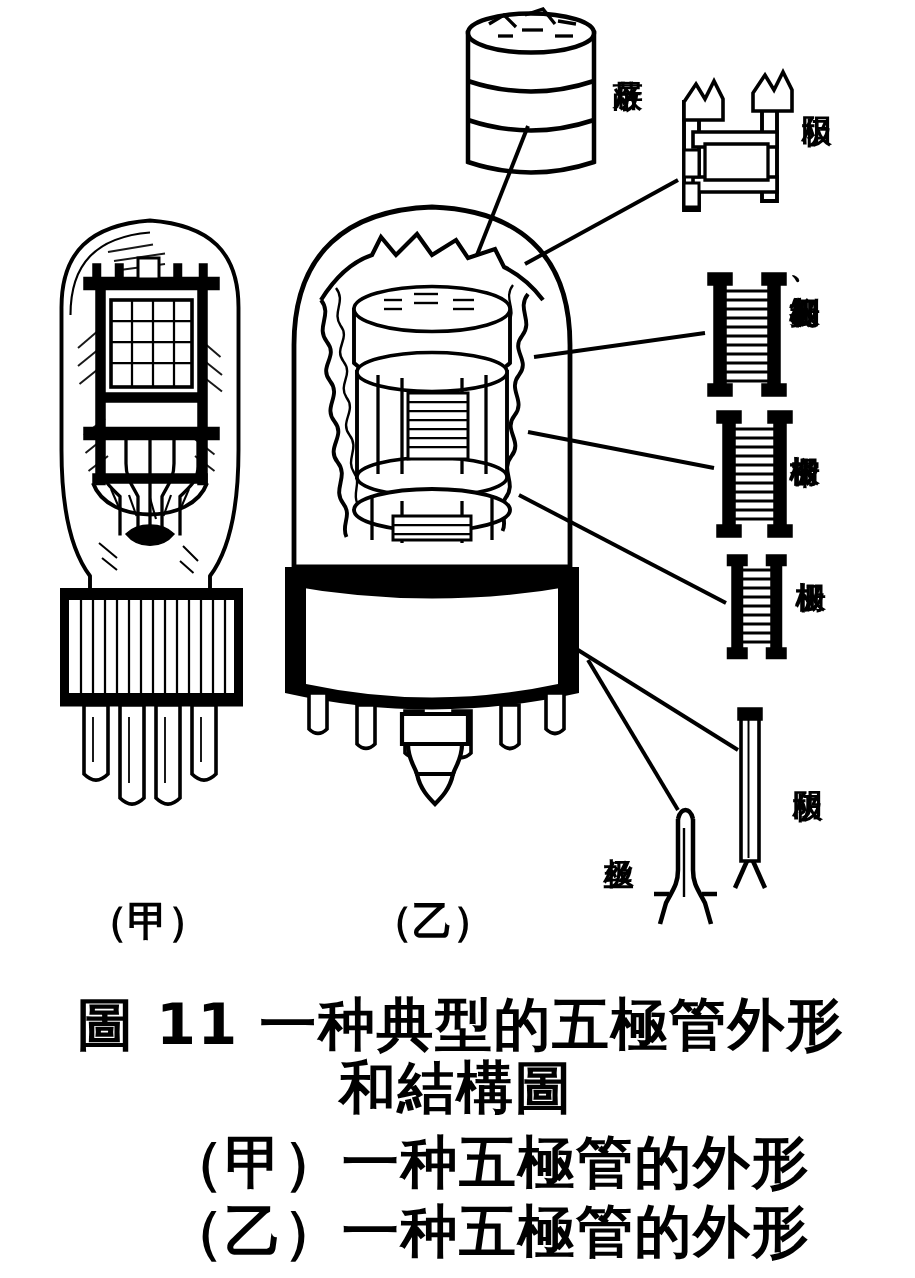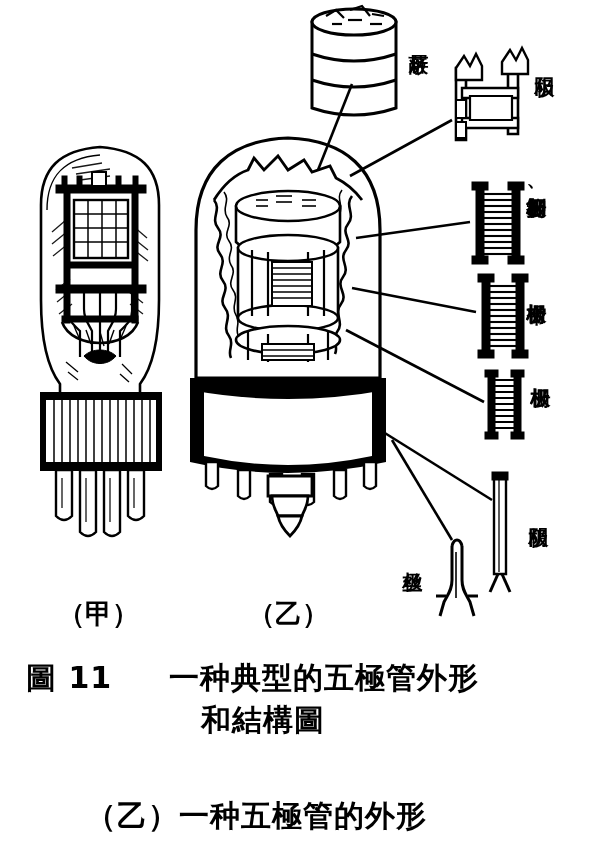--- a/index.html
+++ b/index.html
@@ -43,10 +43,11 @@
   }
   .caption {
     position: absolute;
-    font-size: 30px;
+    font-size: 38px;
     font-weight: 700;
     letter-spacing: 1px;
     white-space: pre;
+    margin-left: 25px;
   }
   .panel-tag {
     position: absolute;

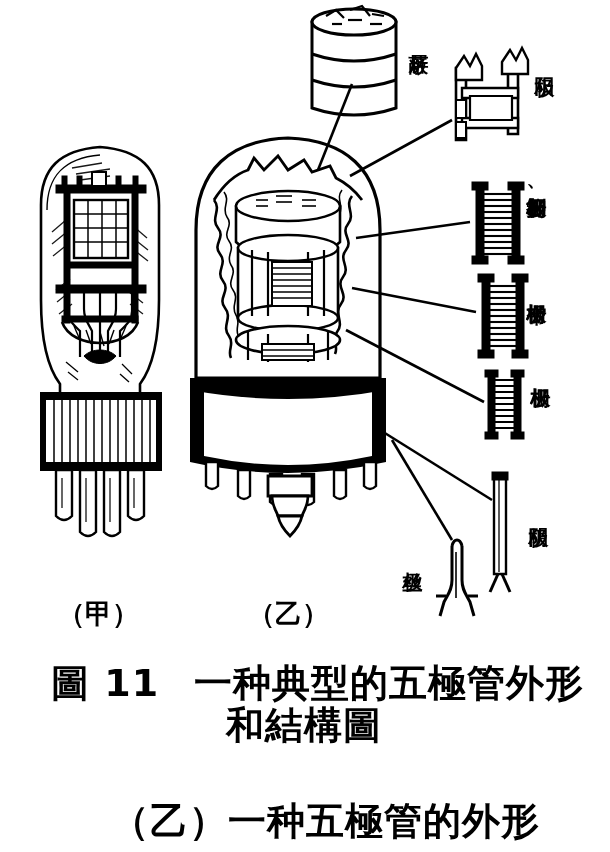--- a/index.html
+++ b/index.html
@@ -400,7 +400,7 @@
   <div class="panel-tag" style="left:248px; top:596px;">（乙）</div>
 
   <div class="caption" style="left:26px; top:658px;">圖 11</div>
-  <div class="caption" style="left:169px; top:658px;">一种典型的五極管外形</div>
+  <div class="caption" style="left:148px; top:658px;">一种典型的五極管外形</div>
   <div class="caption" style="left:201px; top:700px;">和結構圖</div>
   <div class="caption" style="left:86px; top:796px;">（乙）一种五極管的外形</div>
 

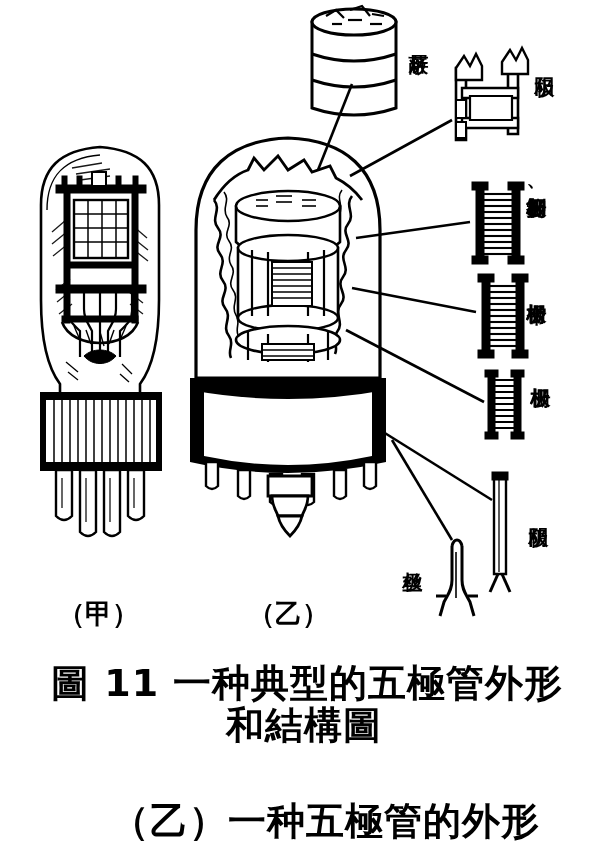--- a/index.html
+++ b/index.html
@@ -402,6 +402,7 @@
   <div class="caption" style="left:26px; top:658px;">圖 11</div>
   <div class="caption" style="left:148px; top:658px;">一种典型的五極管外形</div>
   <div class="caption" style="left:201px; top:700px;">和結構圖</div>
+  <div class="caption" style="left:86px; top:750px;">（甲）一种五極管的外形</div>
   <div class="caption" style="left:86px; top:796px;">（乙）一种五極管的外形</div>
 
 </div>

